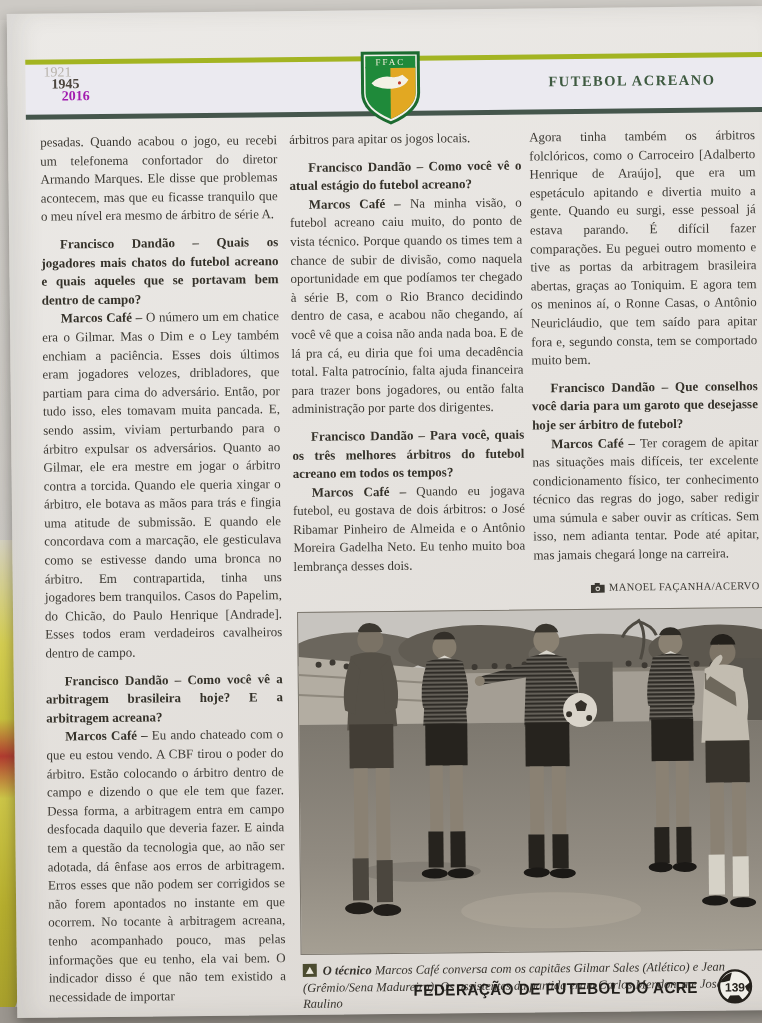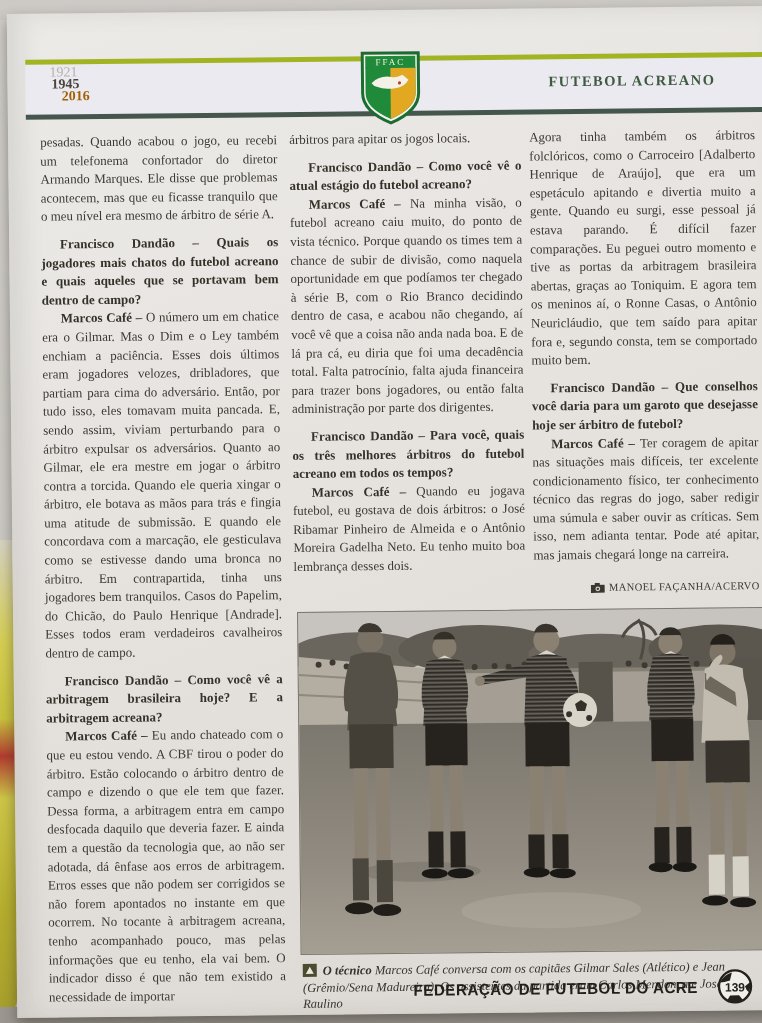--- a/index.html
+++ b/index.html
@@ -27,7 +27,7 @@
   .band{position:absolute;left:18px;right:0;top:46px;height:50px;background:#ebeaf0;
         border-top:5px solid #a3b422;border-bottom:5px solid #45564c;}
   .years{position:absolute;left:18px;top:2px;line-height:12px;font-size:14px;}
-  .years .y1{color:#b7b2aa;margin-left:6px;}
+  .years .y1{color:#b7b2aa;margin-left:0;}
   .years .y2{color:#4c463f;margin-left:8px;font-weight:bold;}
   .years .y3{color:#a16207;margin-left:18px;font-weight:bold;}
   .section-title{

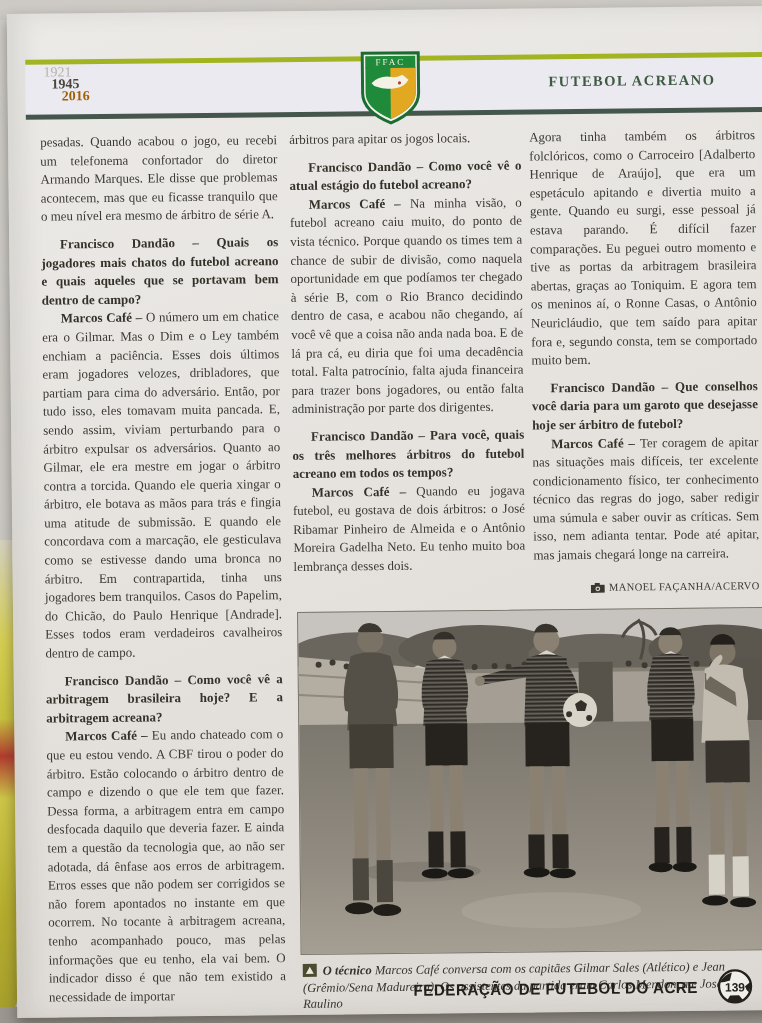--- a/index.html
+++ b/index.html
@@ -29,7 +29,7 @@
   .years{position:absolute;left:18px;top:2px;line-height:12px;font-size:14px;}
   .years .y1{color:#b7b2aa;margin-left:0;}
   .years .y2{color:#4c463f;margin-left:8px;font-weight:bold;}
-  .years .y3{color:#a16207;margin-left:18px;font-weight:bold;}
+  .years .y3{color:#a21caf;margin-left:18px;font-weight:bold;}
   .section-title{
     position:absolute;right:48px;top:14px;color:#3e5a40;font-size:14.5px;
     letter-spacing:1.5px;font-weight:bold;

